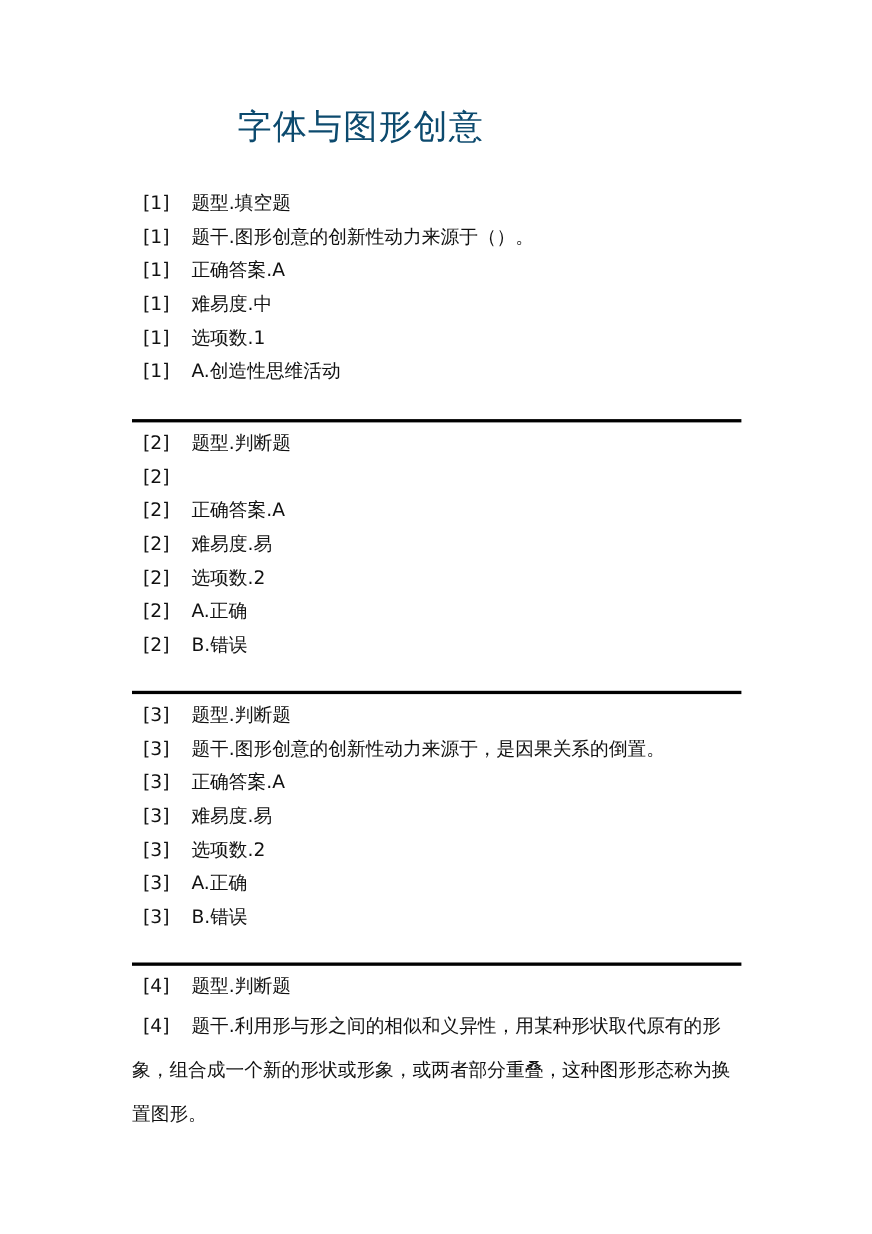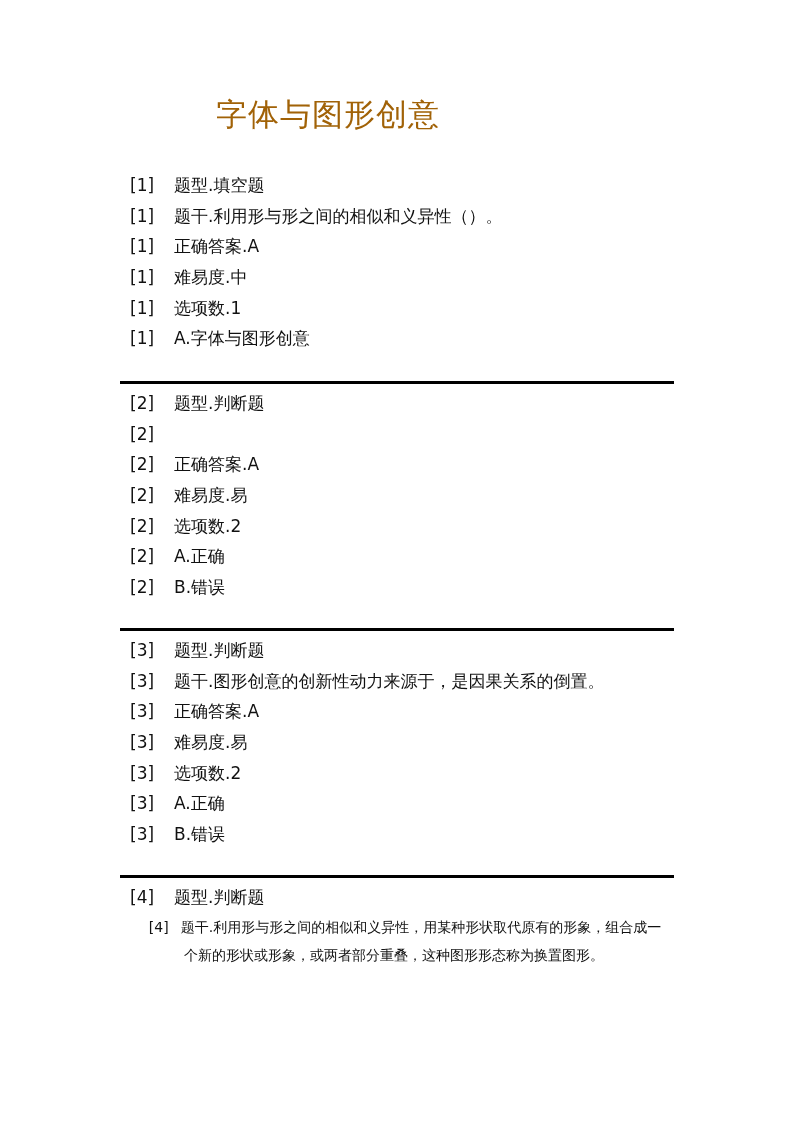--- a/index.html
+++ b/index.html
@@ -6,7 +6,7 @@
   body { width: 793px; height: 1122px; position: relative; overflow: hidden;
          font-family: "DejaVu Sans", "Liberation Sans", sans-serif; color: #111; }
   .title { position: absolute; left: 0; width: 656px; top: 94px; text-align: center;
-           font-size: 31px; letter-spacing: 1px; font-weight: normal; color: #a16207; }
+           font-size: 31px; letter-spacing: 1px; font-weight: normal; color: #0c4a6e; }
   .block { position: absolute; left: 120px; width: 554px; }
   .rule { height: 3px; background: #000; width: 554px; margin-bottom: 4px; }
   .line { height: 30.7px; line-height: 30.7px; font-size: 17px; white-space: nowrap; position: relative; }

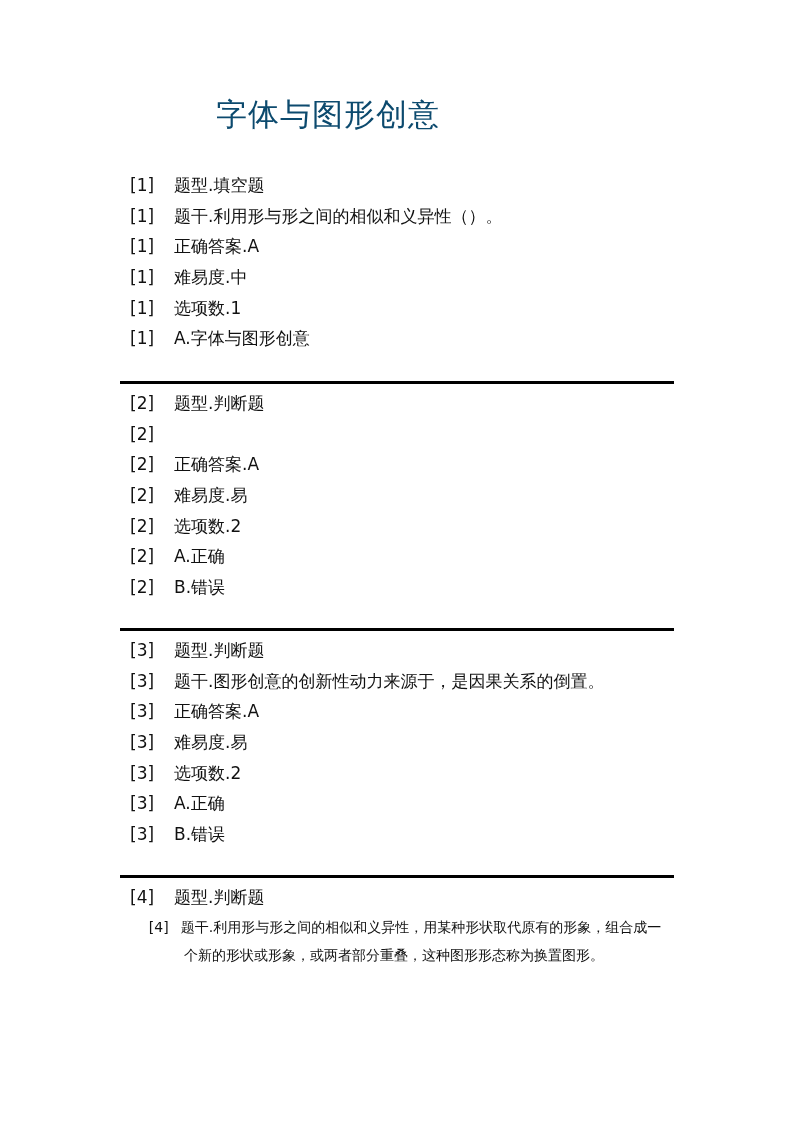--- a/index.html
+++ b/index.html
@@ -27,7 +27,7 @@
     </div>
   <div class="line">
       <span class="idx">[1]</span>
-      <span class="txt">题干.利用形与形之间的相似和义异性（）。</span>
+      <span class="txt">题干.图形创意的创新性动力来源于（）。</span>
     </div>
   <div class="line">
       <span class="idx">[1]</span>

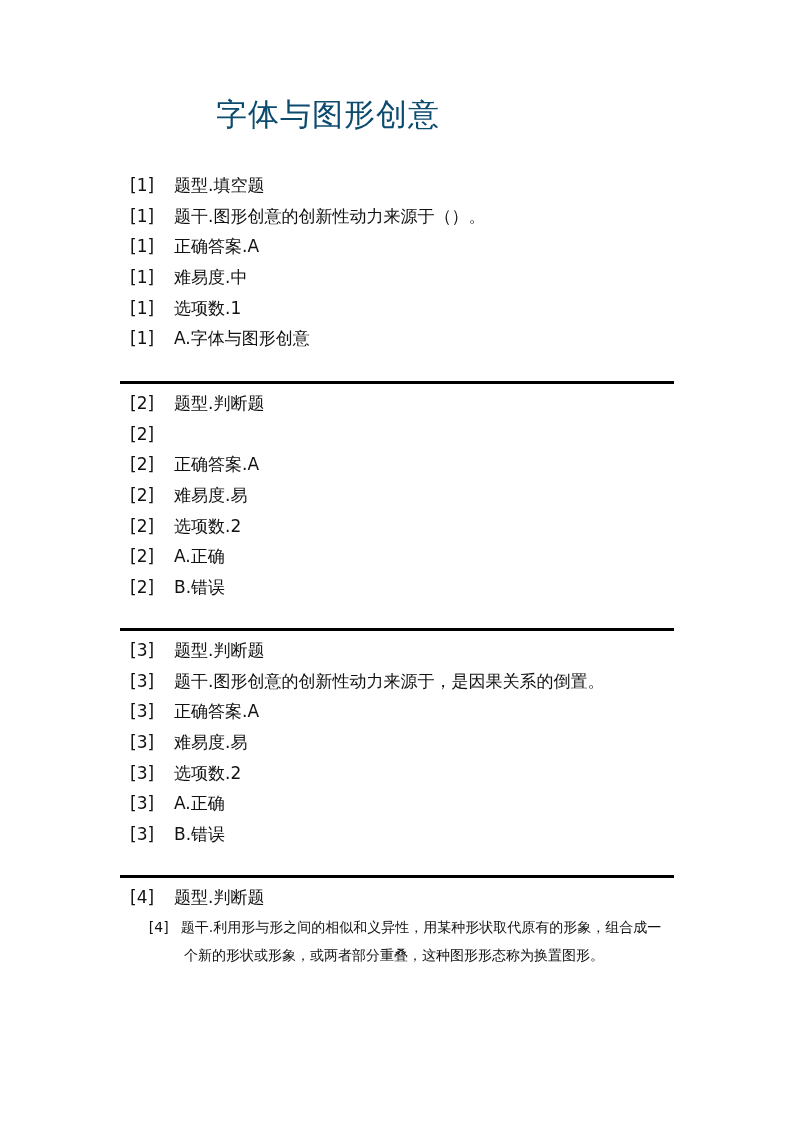--- a/index.html
+++ b/index.html
@@ -43,7 +43,7 @@
     </div>
   <div class="line">
       <span class="idx">[1]</span>
-      <span class="txt">A.字体与图形创意</span>
+      <span class="txt">A.创造性思维活动</span>
     </div>
 </div>
 

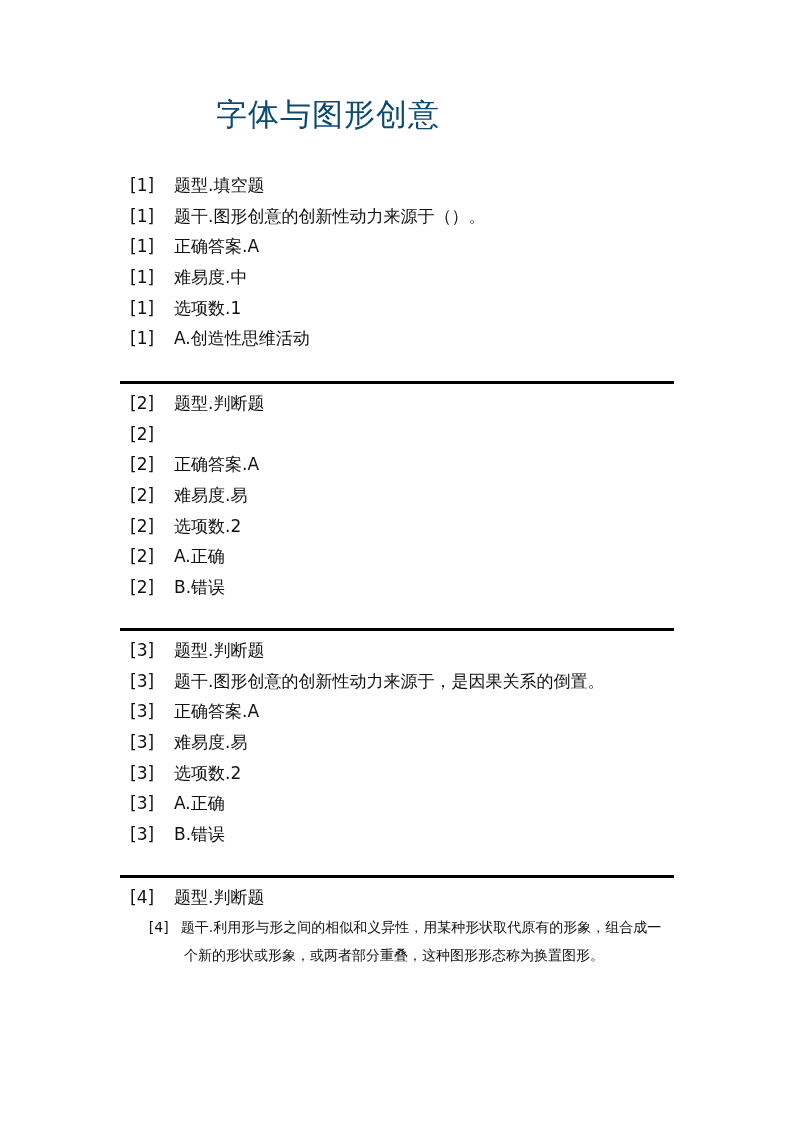--- a/index.html
+++ b/index.html
@@ -12,7 +12,7 @@
   .line { height: 30.7px; line-height: 30.7px; font-size: 17px; white-space: nowrap; position: relative; }
   .idx { position: absolute; left: 10px; }
   .txt { position: absolute; left: 54px; }
-  .para { font-size: 14px; line-height: 28px; width: 548px; text-align: center; }
+  .para { font-size: 17px; line-height: 40px; width: 548px; }
   .para .idx2 { display: inline-block; width: 54px; padding-left: 10px; box-sizing: border-box; }
 </style>
 </head>

